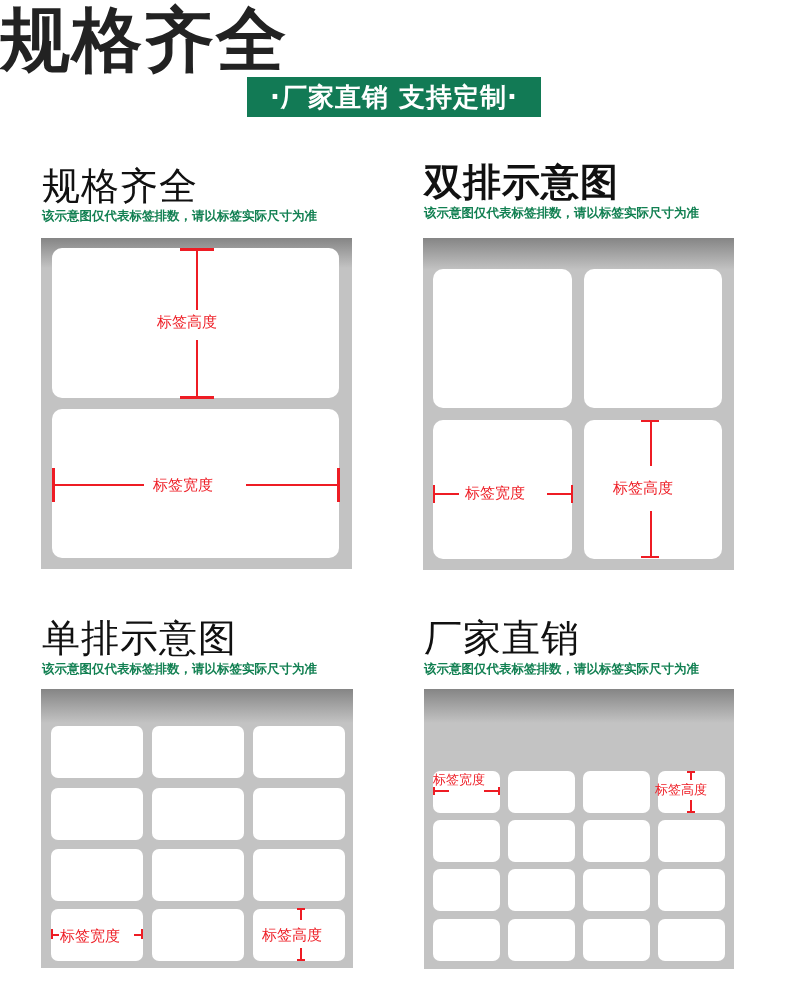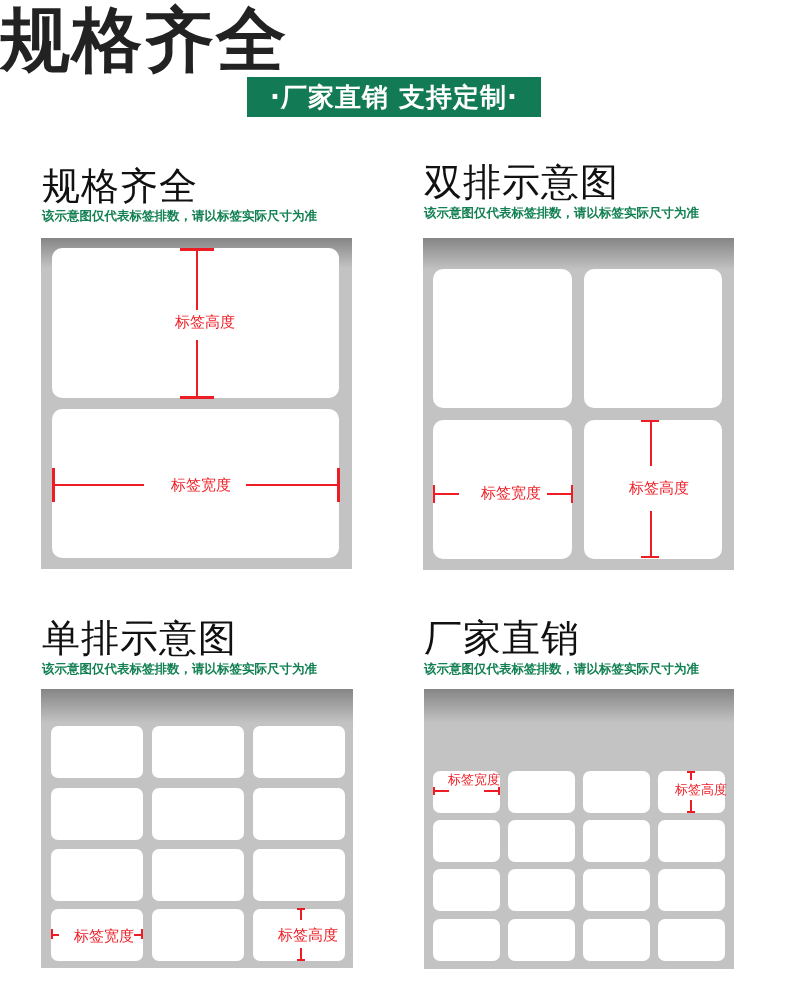--- a/index.html
+++ b/index.html
@@ -41,7 +41,7 @@
   <div class="red" style="left:296px;top:230px;width:3px;height:34px;"></div>
 </div>
 
-<div class="sec-title" style="left:424px;top:160px;">双排示意图</div>
+<div class="sec-title" style="left:424px;top:160px;font-weight:bold;">双排示意图</div>
 <div class="sec-sub" style="left:424px;top:205px;">该示意图仅代表标签排数，请以标签实际尺寸为准</div>
 <div class="panel" style="left:423px;top:238px;width:311px;height:332px;">
   <div class="grad" style="height:32px;"></div>

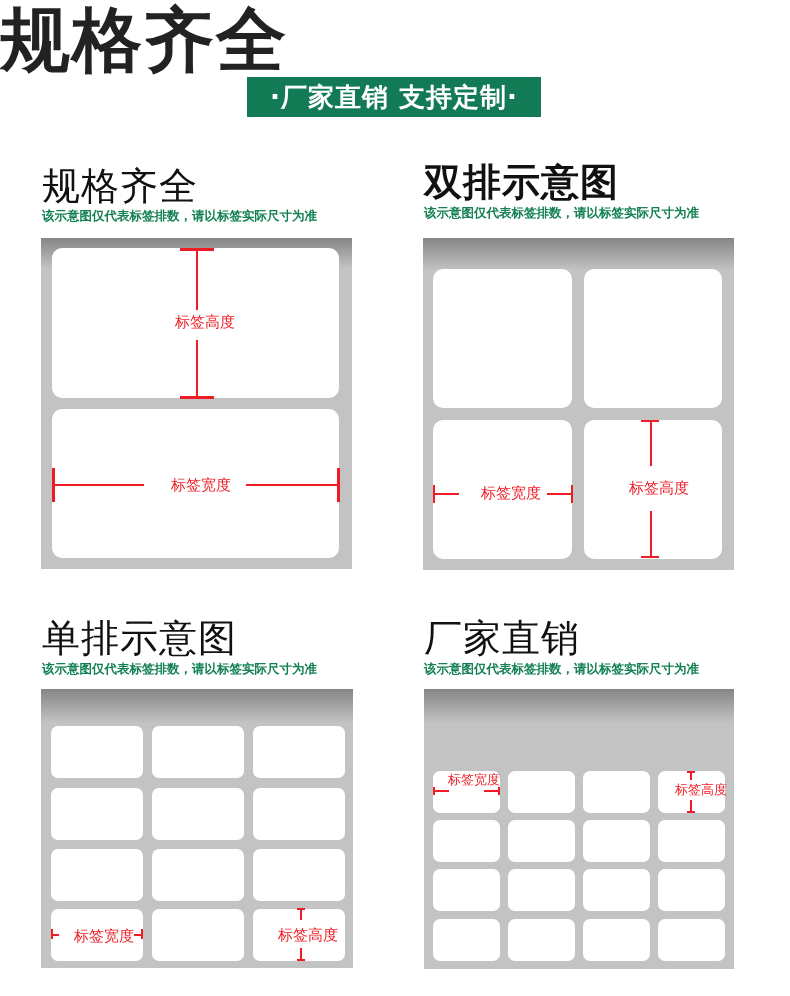--- a/index.html
+++ b/index.html
@@ -13,7 +13,7 @@
   .card { position: absolute; background: #fff; border-radius: 10px; }
   .card.sm { border-radius: 7px; }
   .red { position: absolute; background: #ee1c24; }
-  .rtxt { position: absolute; color: #ee1c24; font-family: "DejaVu Serif", serif; white-space: nowrap; background: #fff; text-align: right; }
+  .rtxt { position: absolute; color: #ee1c24; font-family: "DejaVu Serif", serif; white-space: nowrap; background: #fff; text-align: left; }
 </style>
 </head>
 <body>

